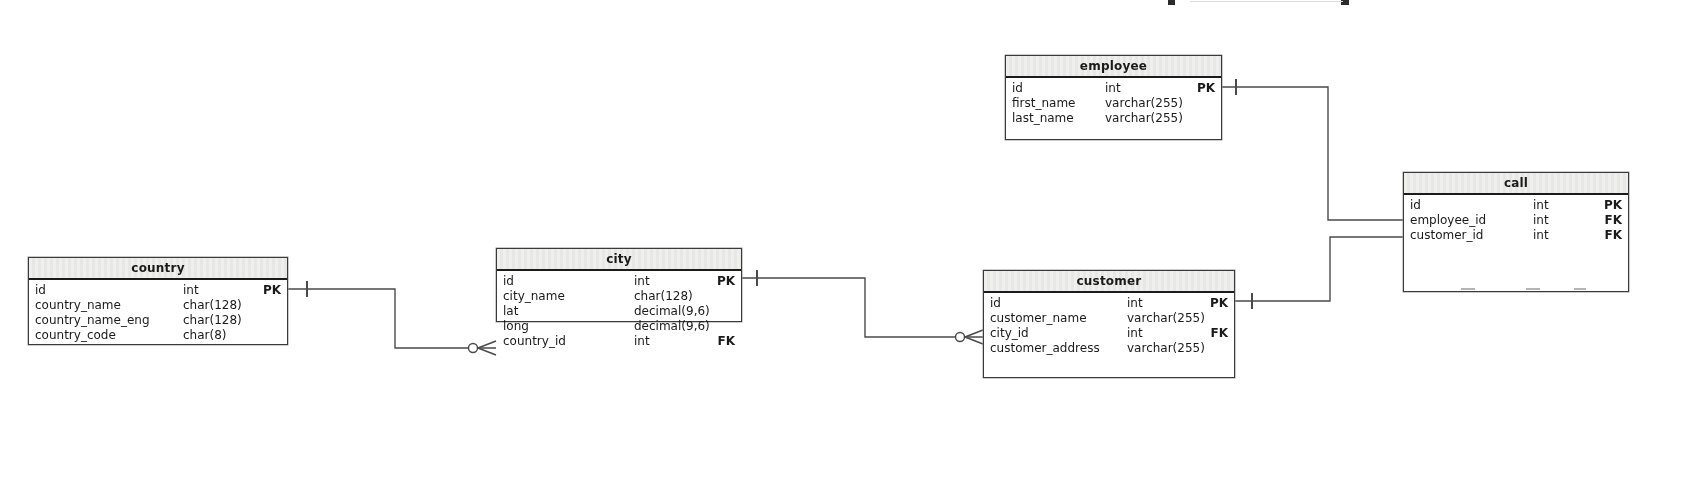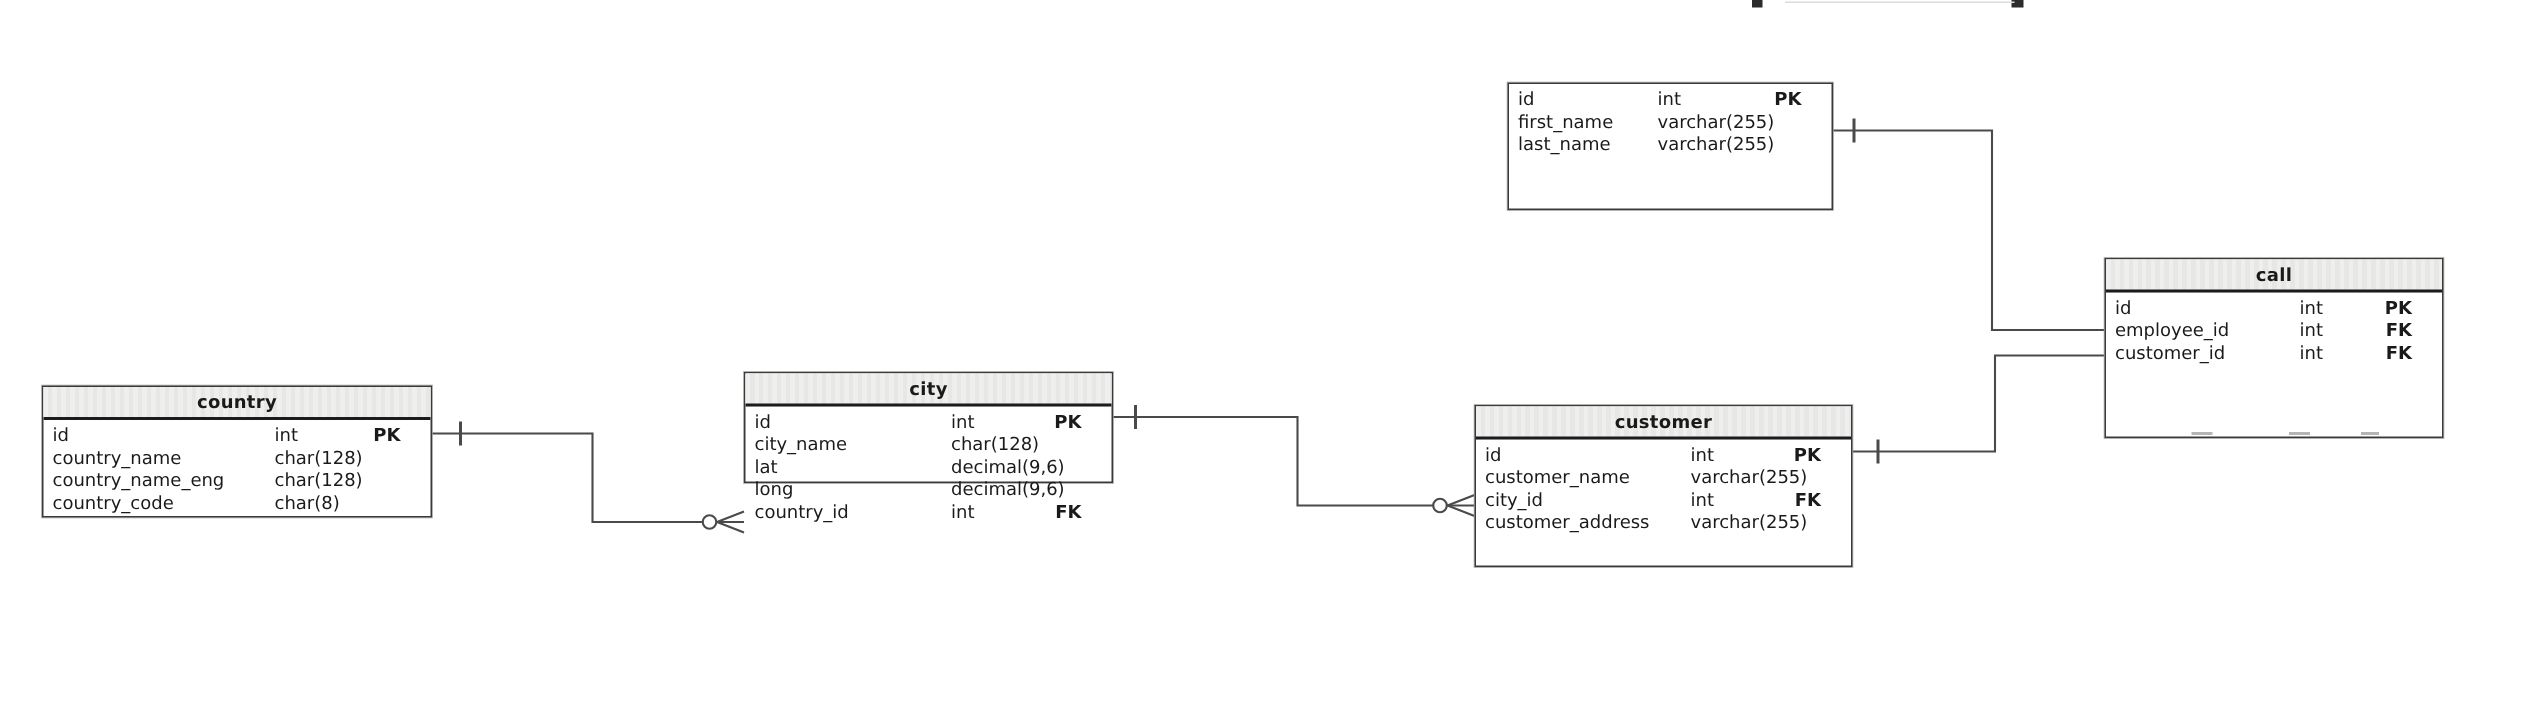--- a/index.html
+++ b/index.html
@@ -135,6 +135,7 @@
   </div>
 
   <div class="entity" style="left:1005px;top:55px;width:217px;height:85px;--c1:93px">
+    <div class="hdr">employee</div>
     <div class="rows">
         <div class="erow">
           <span class="c-name">id</span>

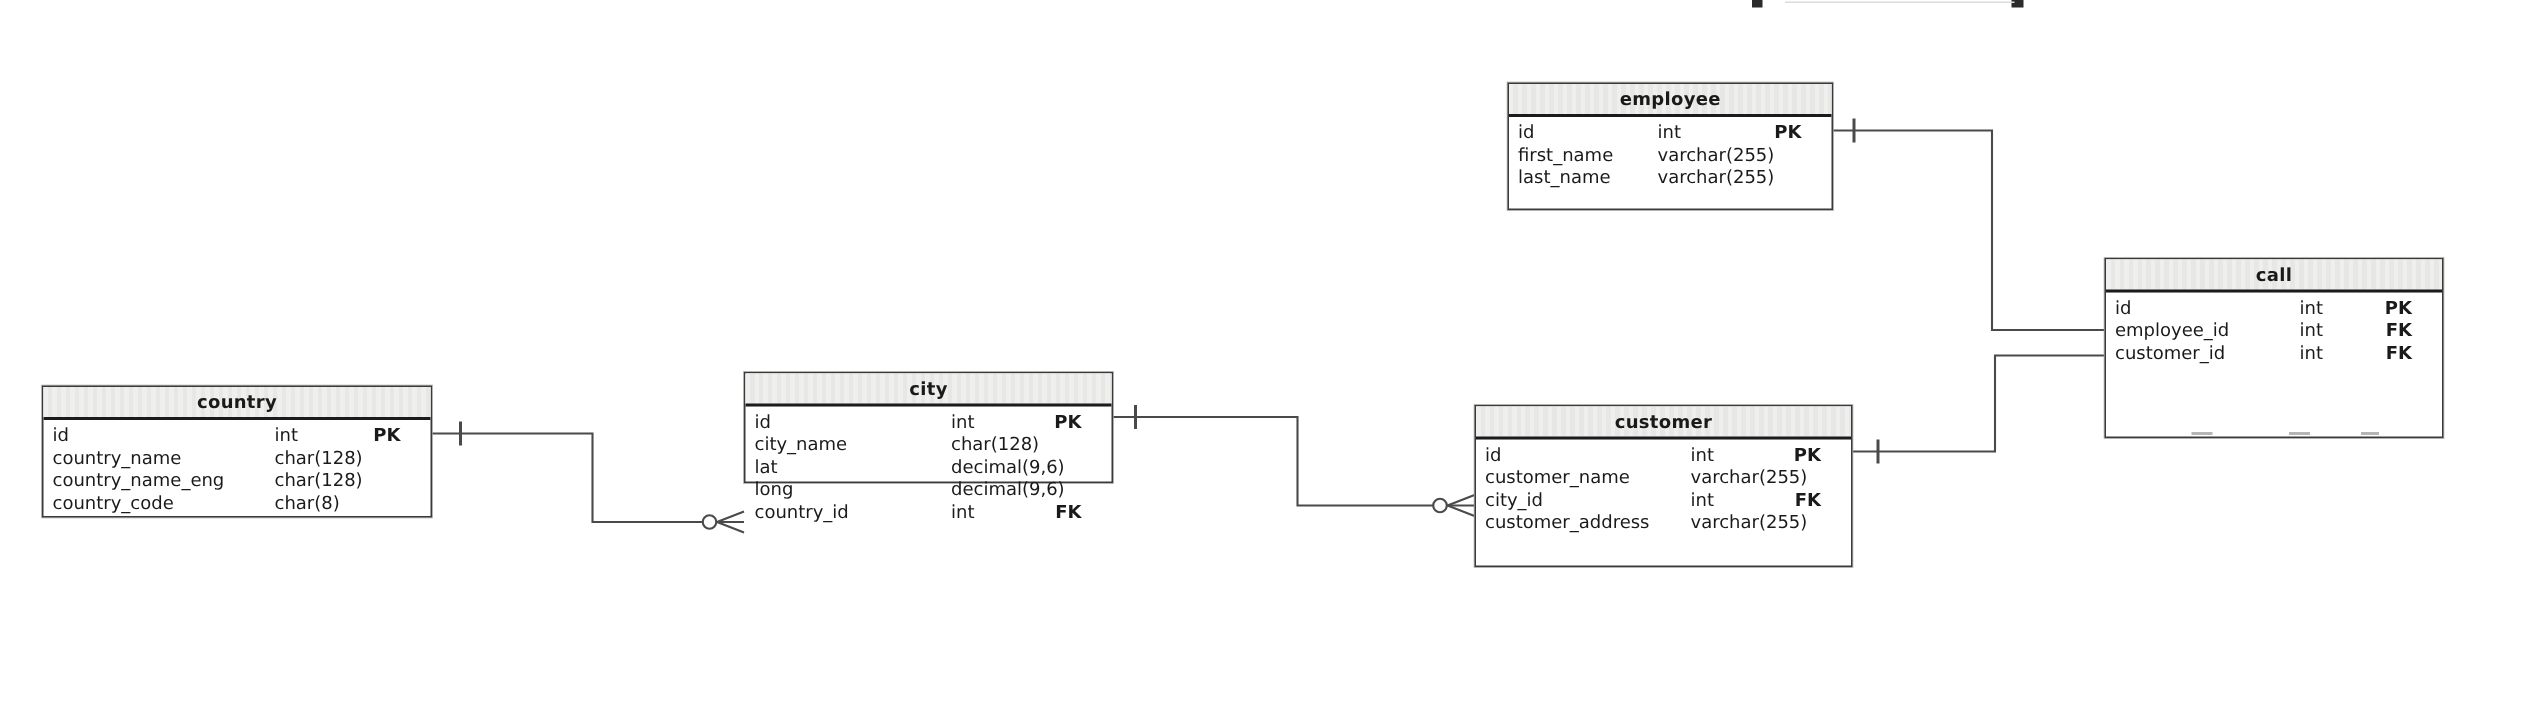--- a/index.html
+++ b/index.html
@@ -28,7 +28,7 @@
     border-bottom:2px solid #1b1b1b;
     letter-spacing:0.2px;
   }
-  .entity .rows{padding:3px 20px 0 6px;}
+  .entity .rows{padding:3px 6px 0 6px;}
   .erow{
     display:grid;
     grid-template-columns:var(--c1) 1fr auto;

